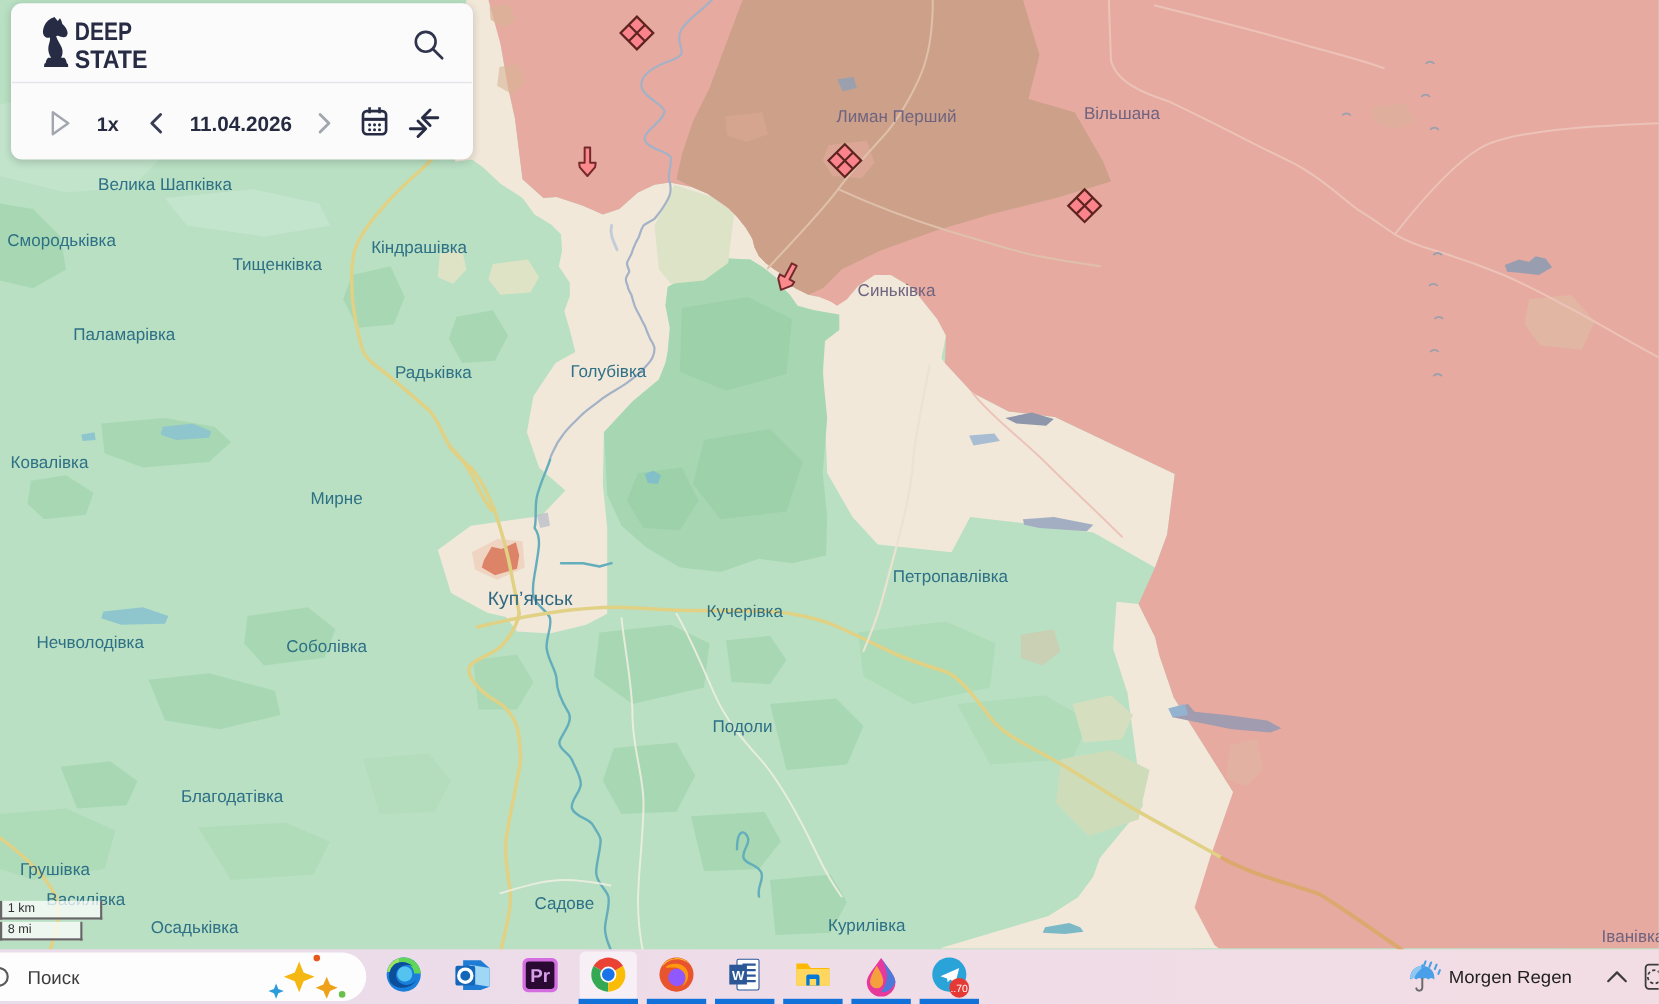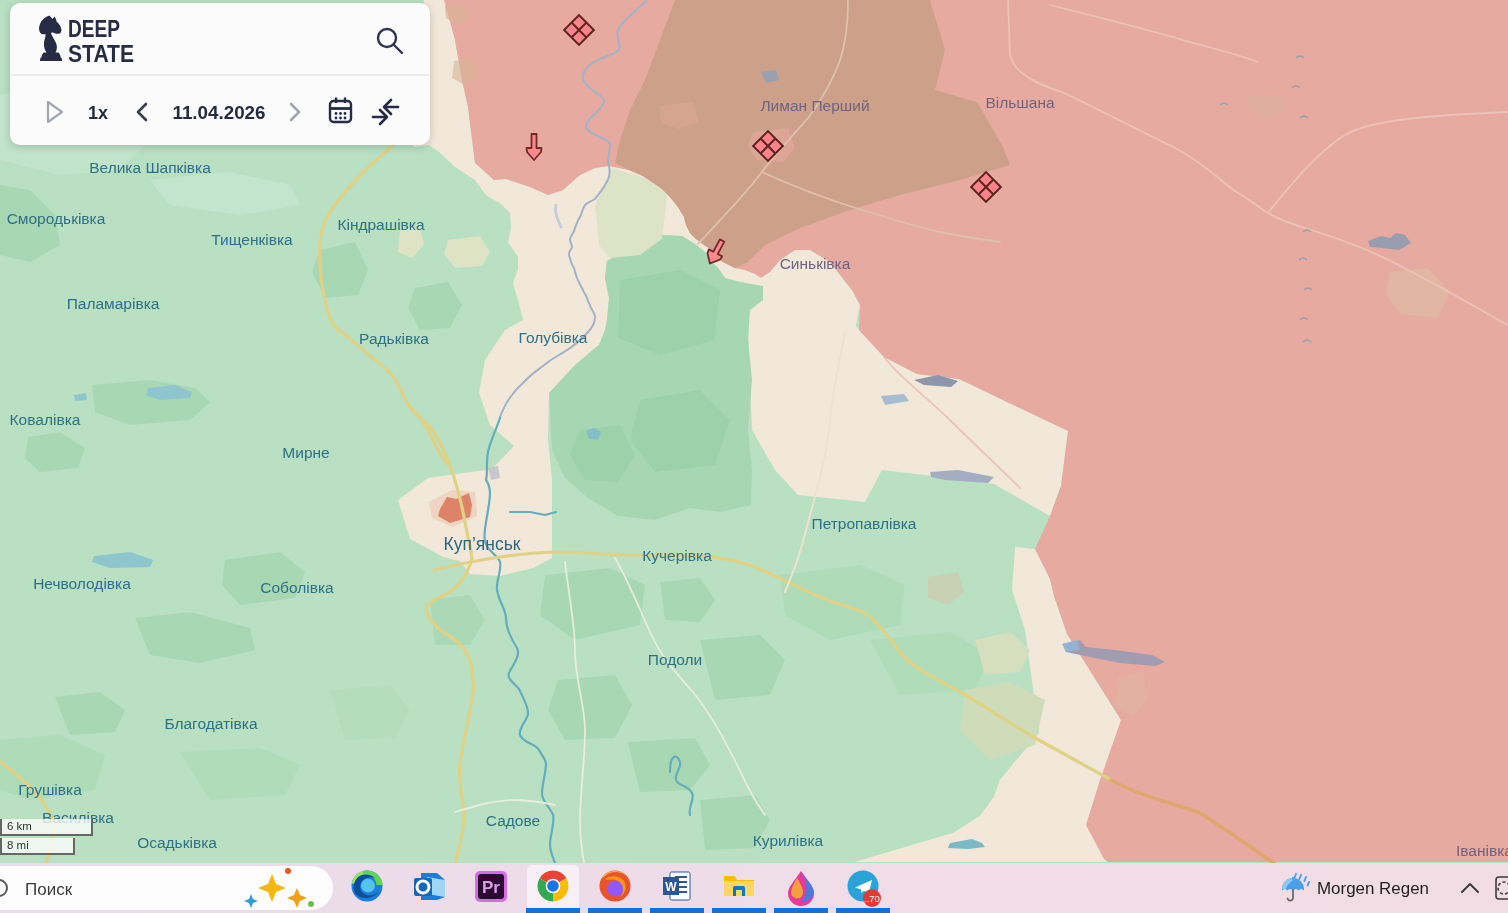--- a/index.html
+++ b/index.html
@@ -227,7 +227,7 @@
   </g>
 </svg>
 
-<div style="position:absolute;left:0px;top:819px;width:93px;height:17px;background:rgba(255,255,255,0.75);border:2px solid #666;border-top:none;box-sizing:border-box;font-size:11.5px;color:#333;line-height:15px;padding-left:5px;">6 km</div>
+<div style="position:absolute;left:0px;top:819px;width:93px;height:17px;background:rgba(255,255,255,0.75);border:2px solid #666;border-top:none;box-sizing:border-box;font-size:11.5px;color:#333;line-height:15px;padding-left:5px;">1 km</div>
 <div style="position:absolute;left:0px;top:838px;width:75px;height:17px;background:rgba(255,255,255,0.75);border:2px solid #666;border-top:none;box-sizing:border-box;font-size:11.5px;color:#333;line-height:15px;padding-left:5px;">8 mi</div>
 
 <div style="position:absolute;left:0;top:863px;width:1508px;height:50px;background:linear-gradient(90deg,#eadceb,#f3dde4);padding-left:32px;">

